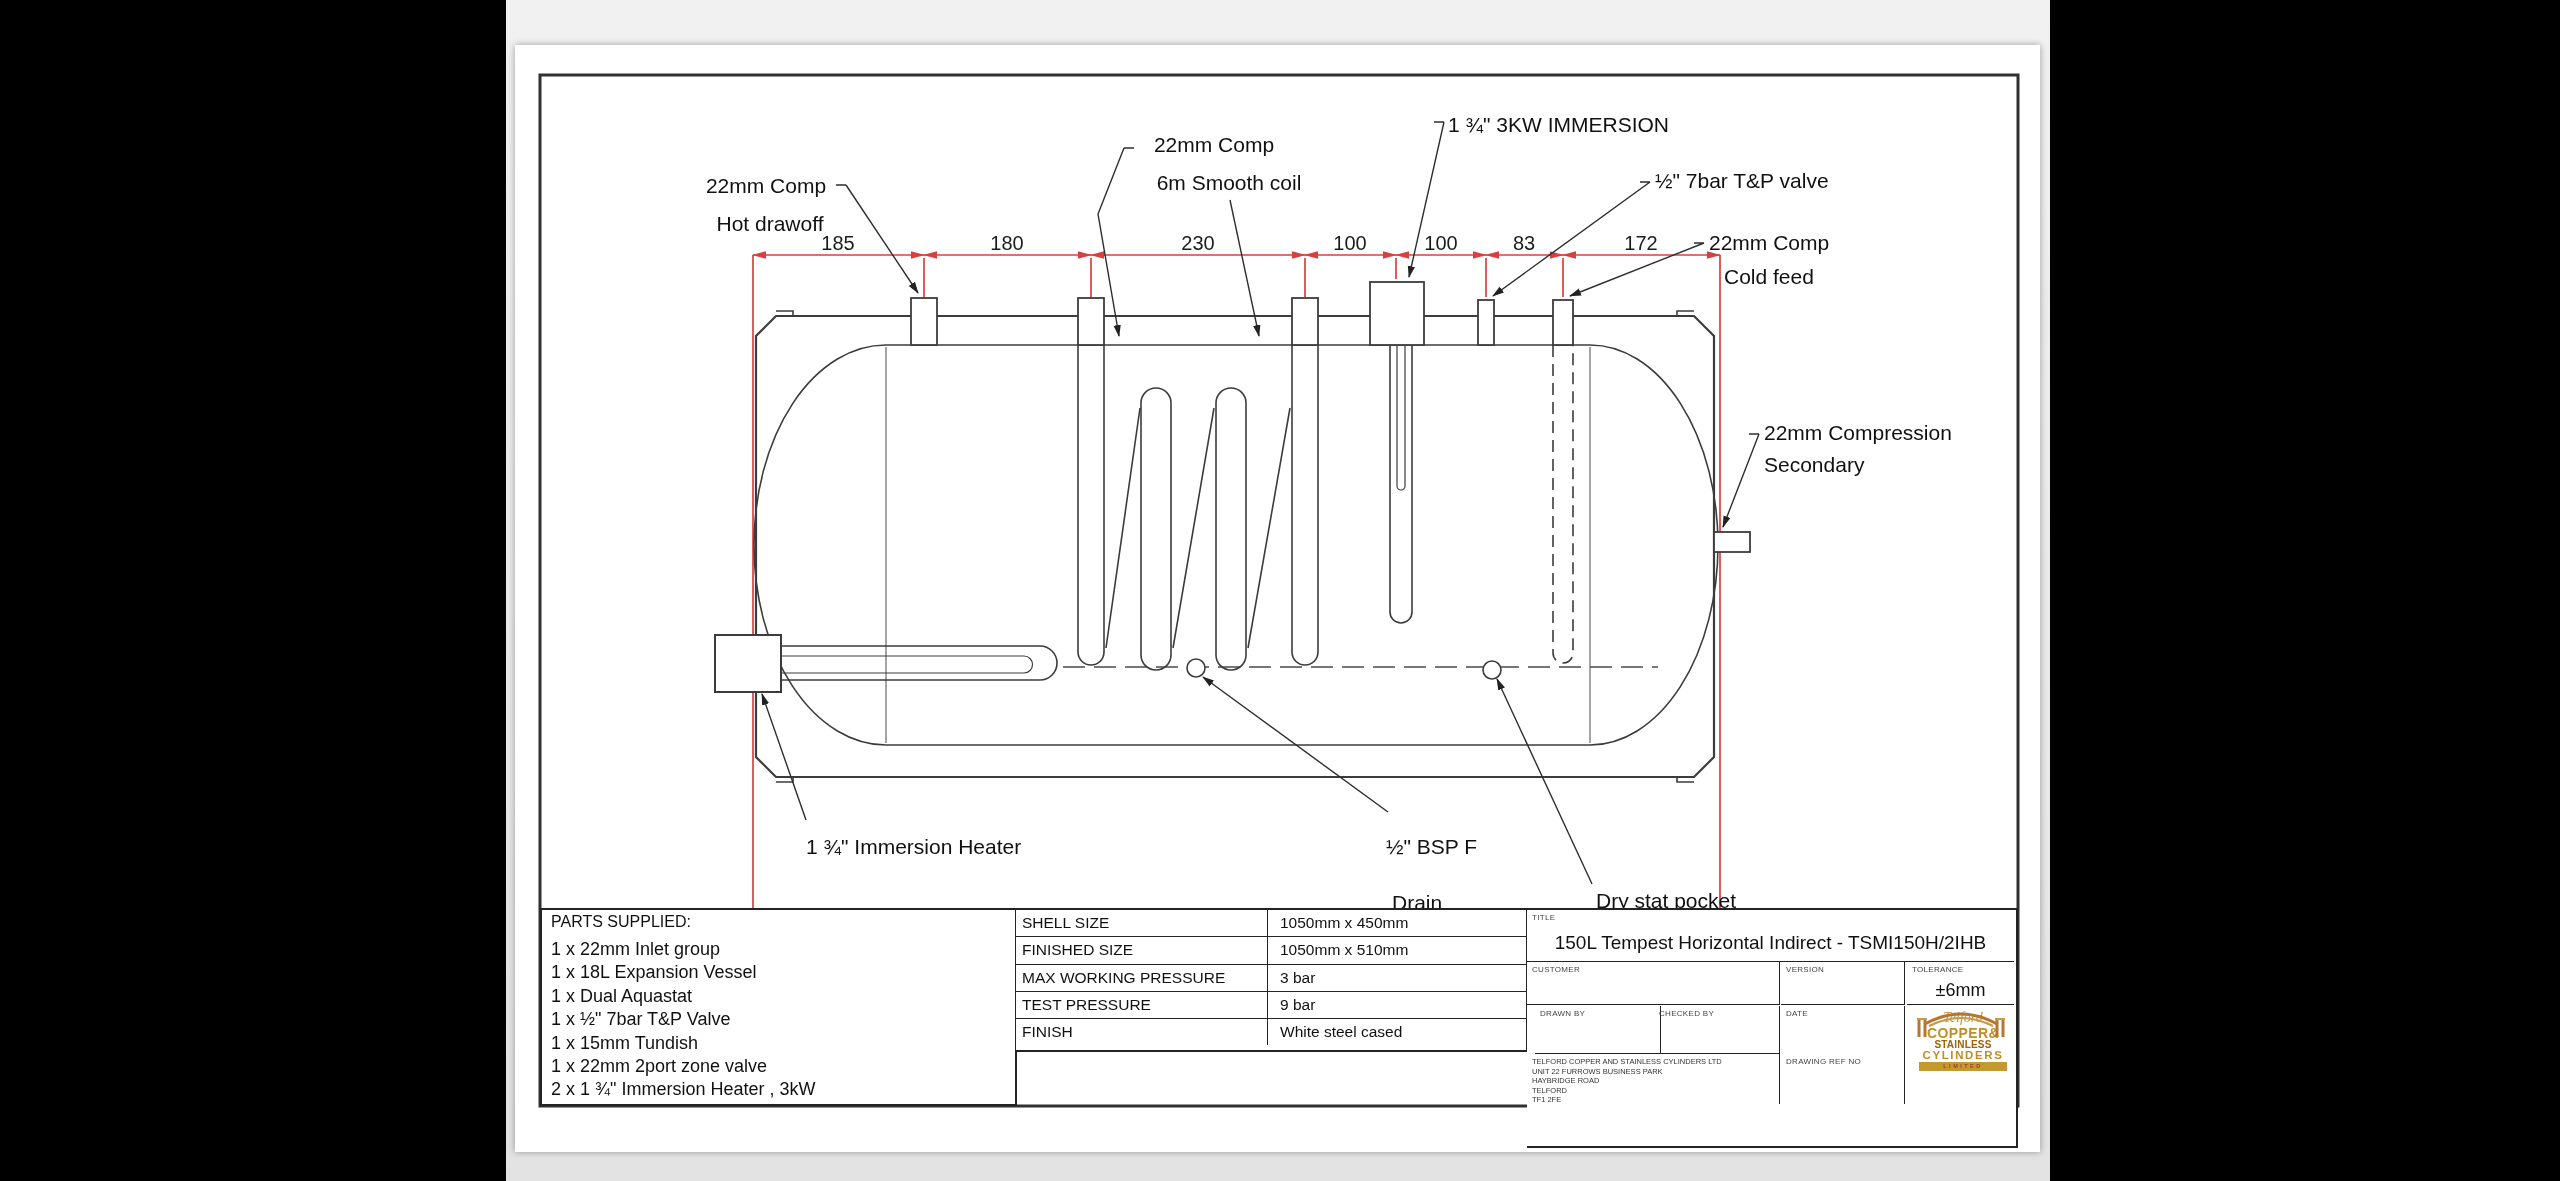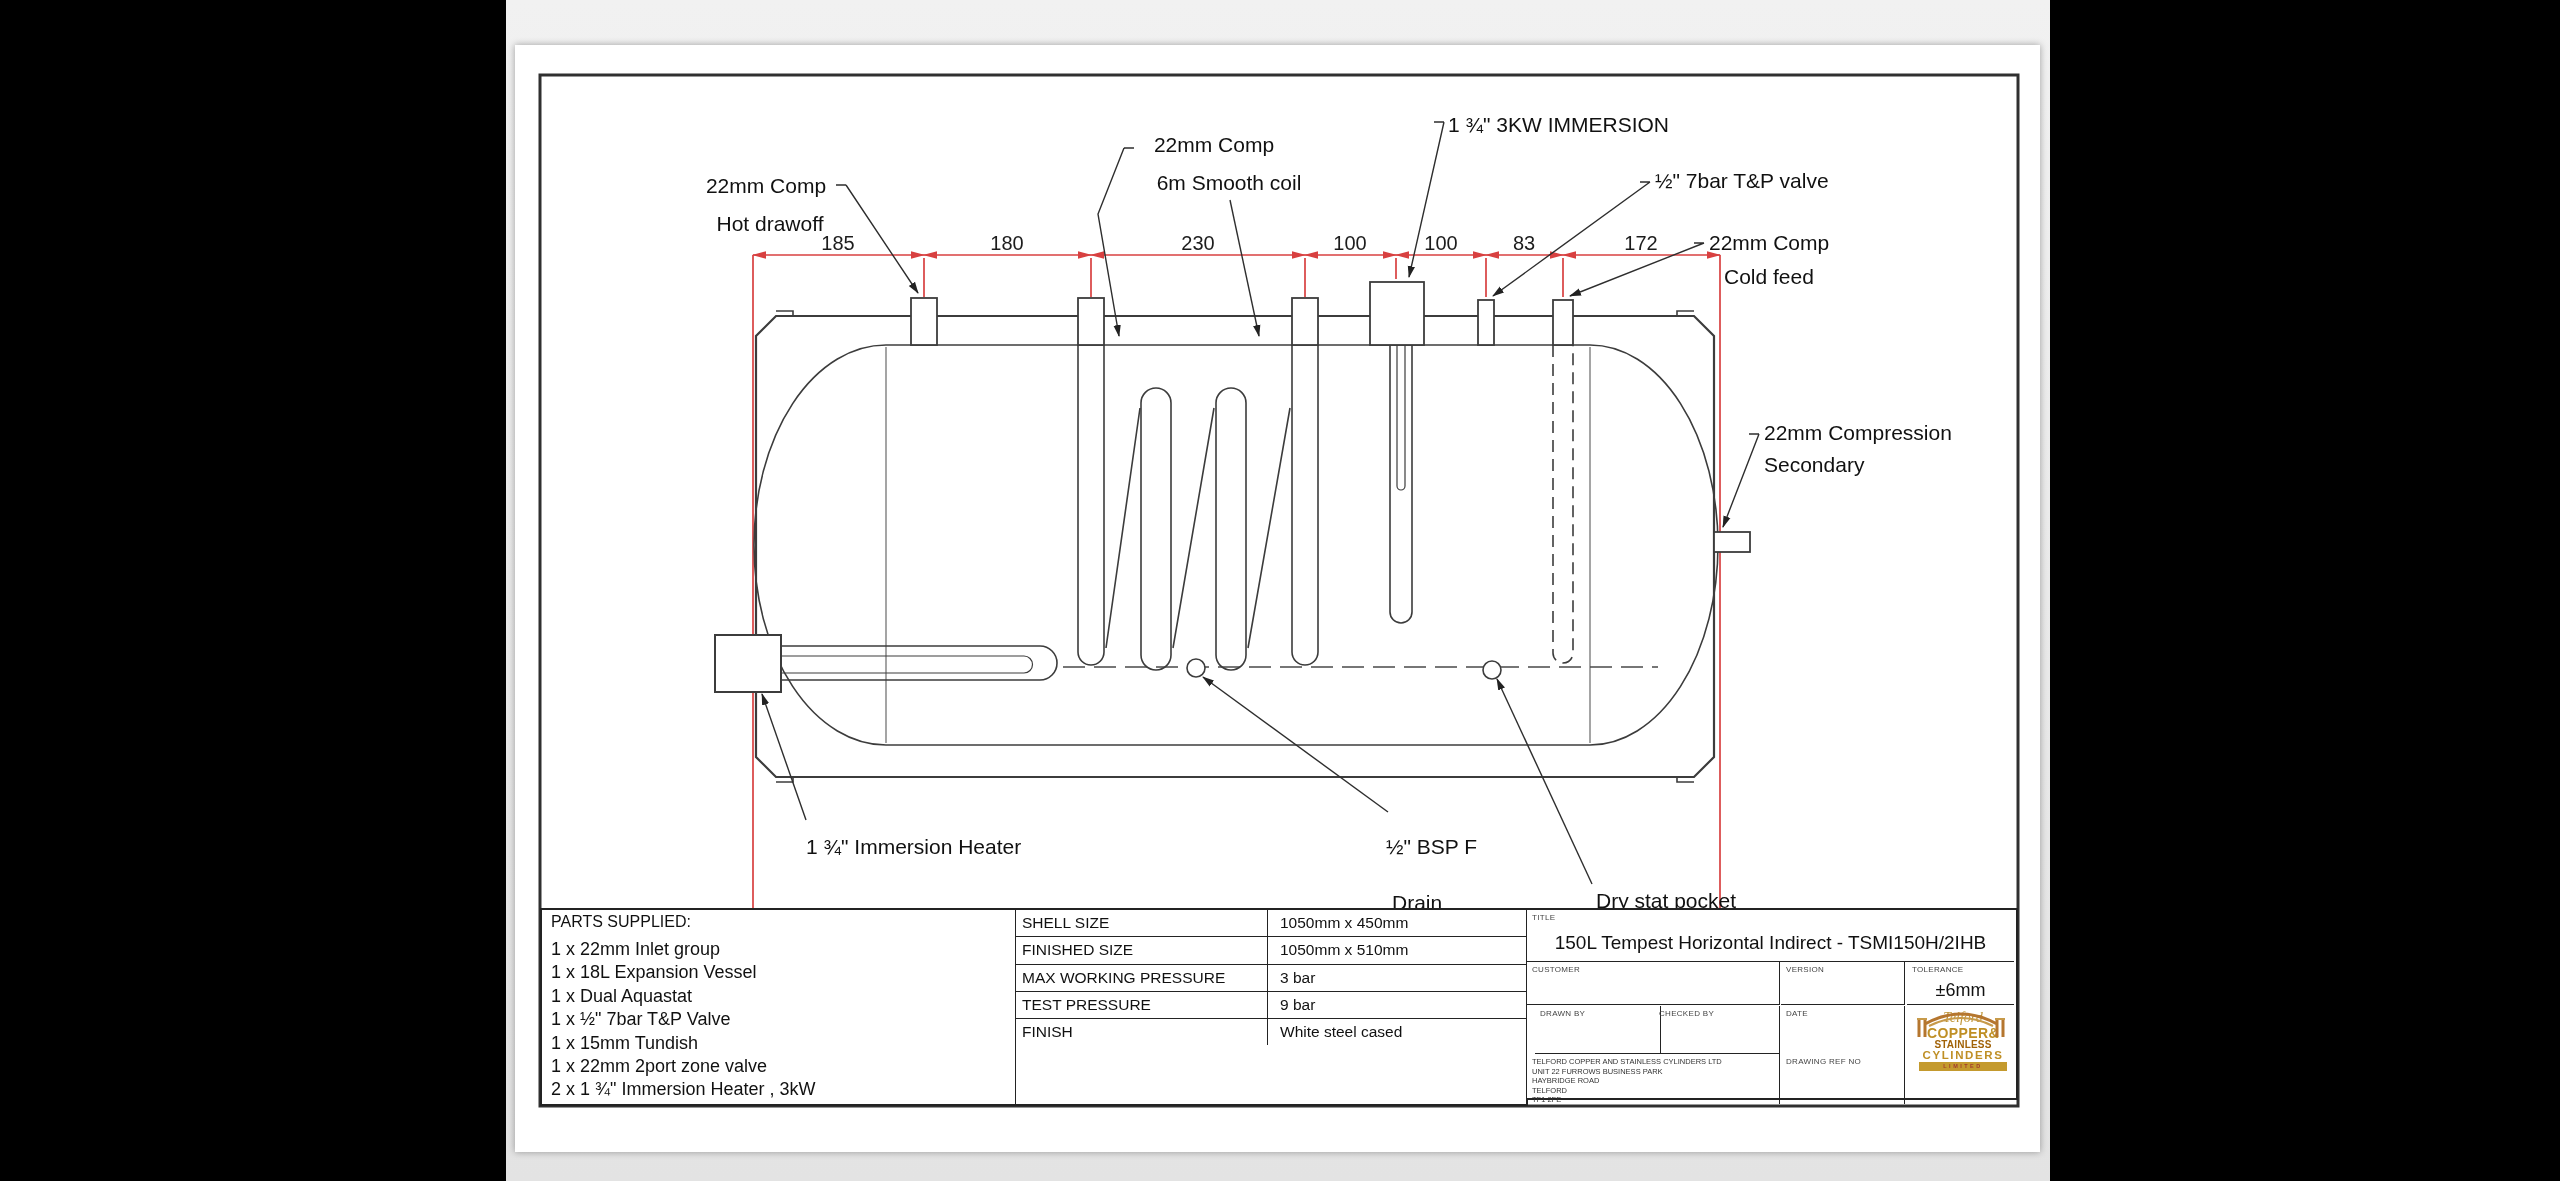--- a/index.html
+++ b/index.html
@@ -19,7 +19,7 @@
   #parts{left:540px;top:908px;width:477px;height:198px;padding:3px 0 8px 9px;}
   #parts .ttl{font-size:16px;color:#111;margin-bottom:7px;}
   #parts .item{font-size:18px;color:#111;line-height:23.4px;white-space:pre;}
-  #spec{left:1016px;top:908px;width:512px;height:198px;border-left:none;}
+  #spec{left:1016px;top:908px;width:512px;height:144px;border-left:none;}
   .srow{position:relative;height:26.3px;border-bottom:1.5px solid #232323;
         display:flex;box-sizing:content-box;}
   .srow:last-child{border-bottom:none;}

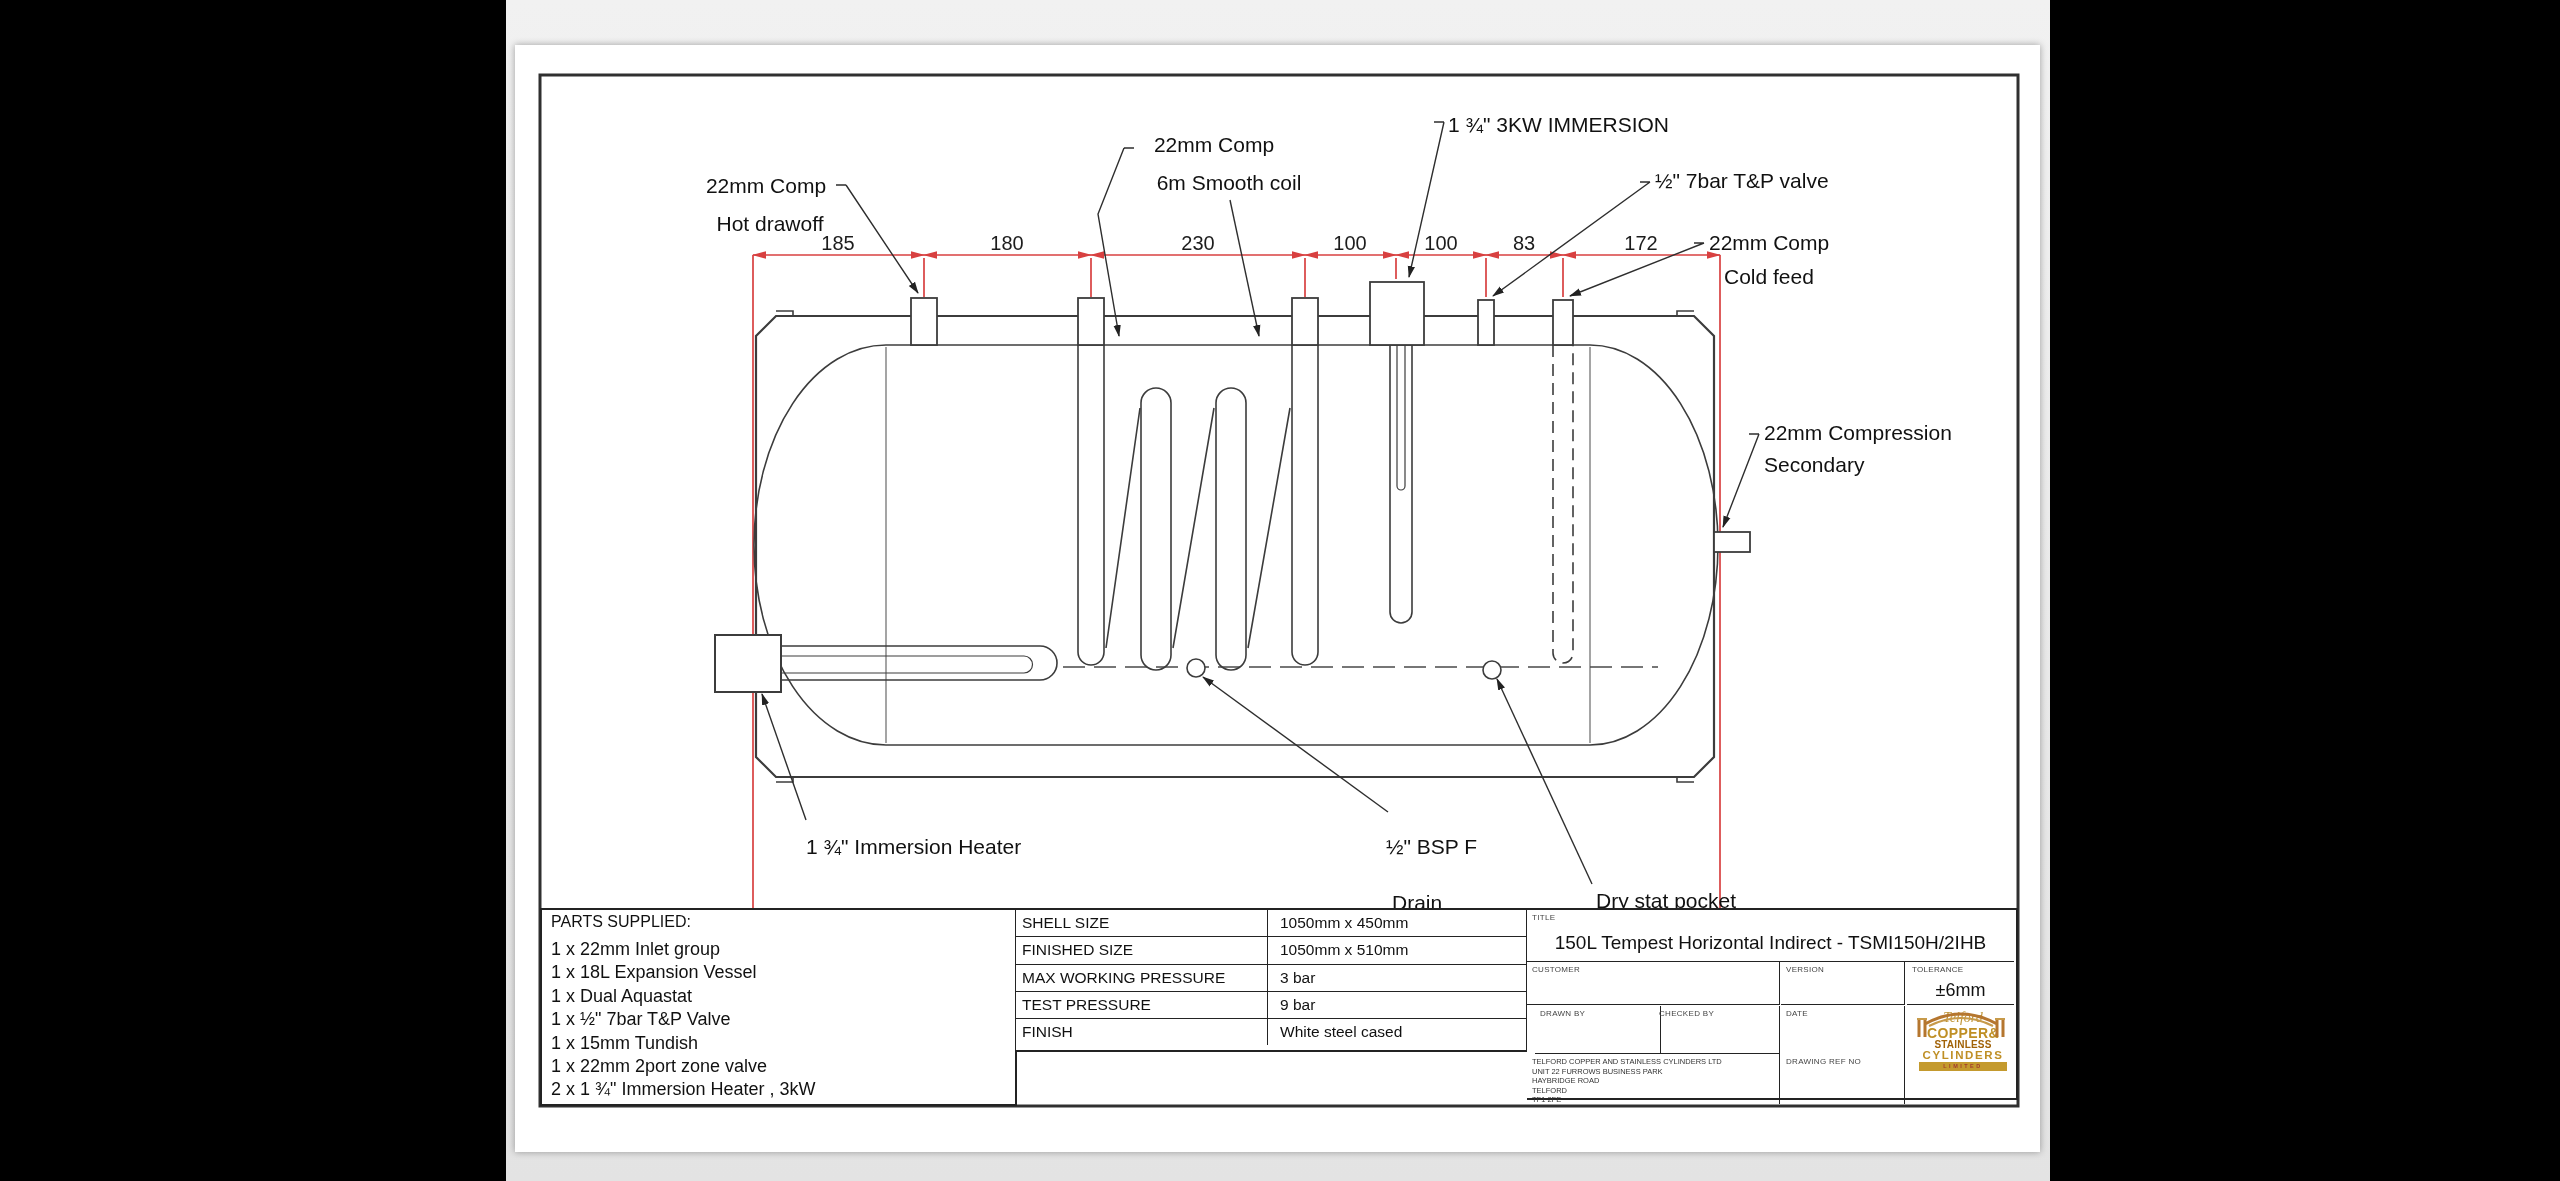--- a/index.html
+++ b/index.html
@@ -27,7 +27,7 @@
            display:flex;align-items:center;padding-left:6px;box-sizing:border-box;}
   .scell-v{flex:1;font-size:15.5px;color:#111;display:flex;align-items:center;
            padding-left:12px;box-sizing:border-box;}
-  #tblock{left:1527px;top:908px;width:491px;height:192px;border-left:none;}
+  #tblock{left:1527px;top:908px;width:491px;height:240px;border-left:none;}
   .tiny{font-size:8px;color:#444;letter-spacing:.3px;}
   .tb-cell{position:absolute;box-sizing:border-box;}
   .tb-cell .tiny{position:absolute;left:5px;top:3px;}

